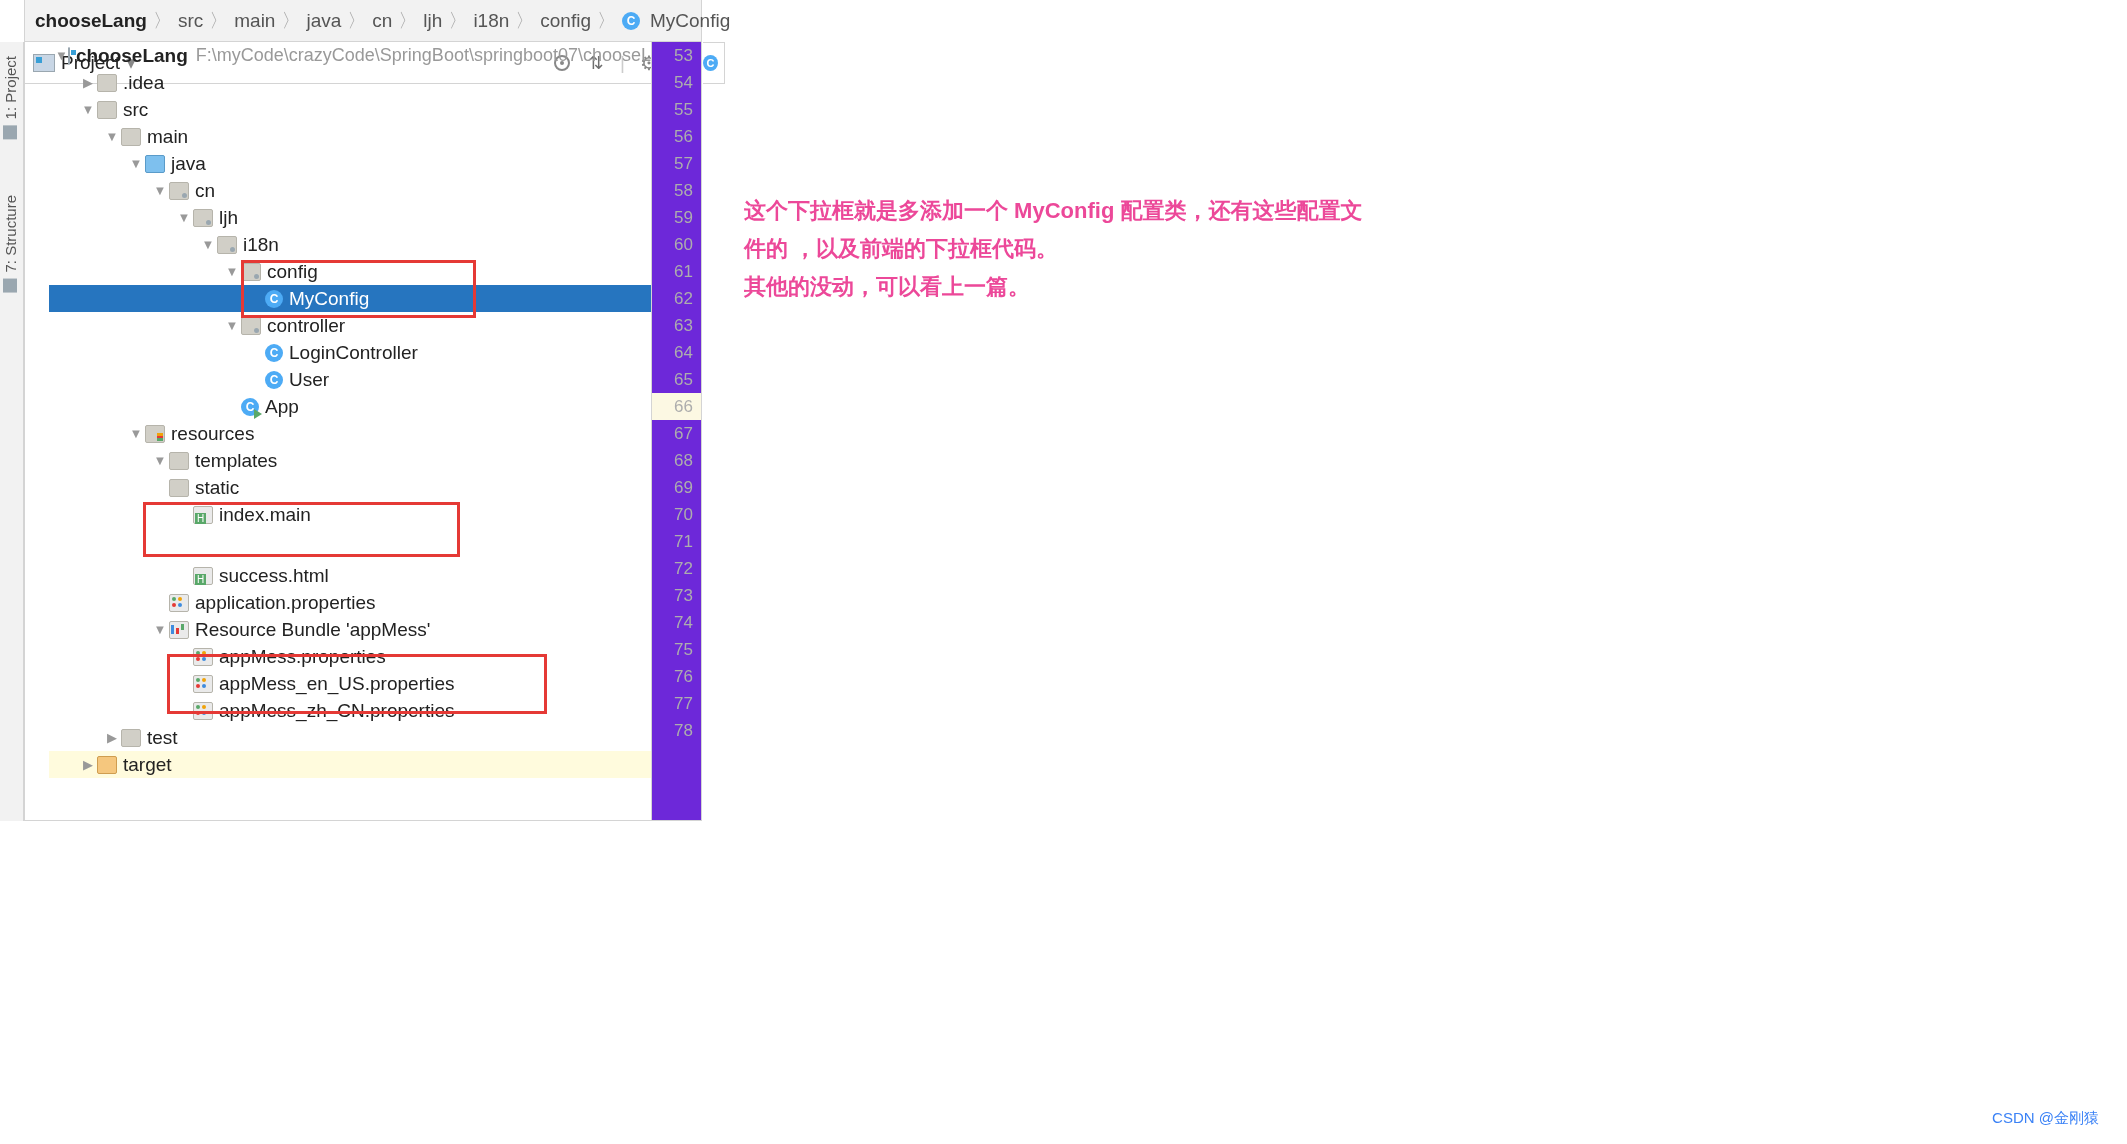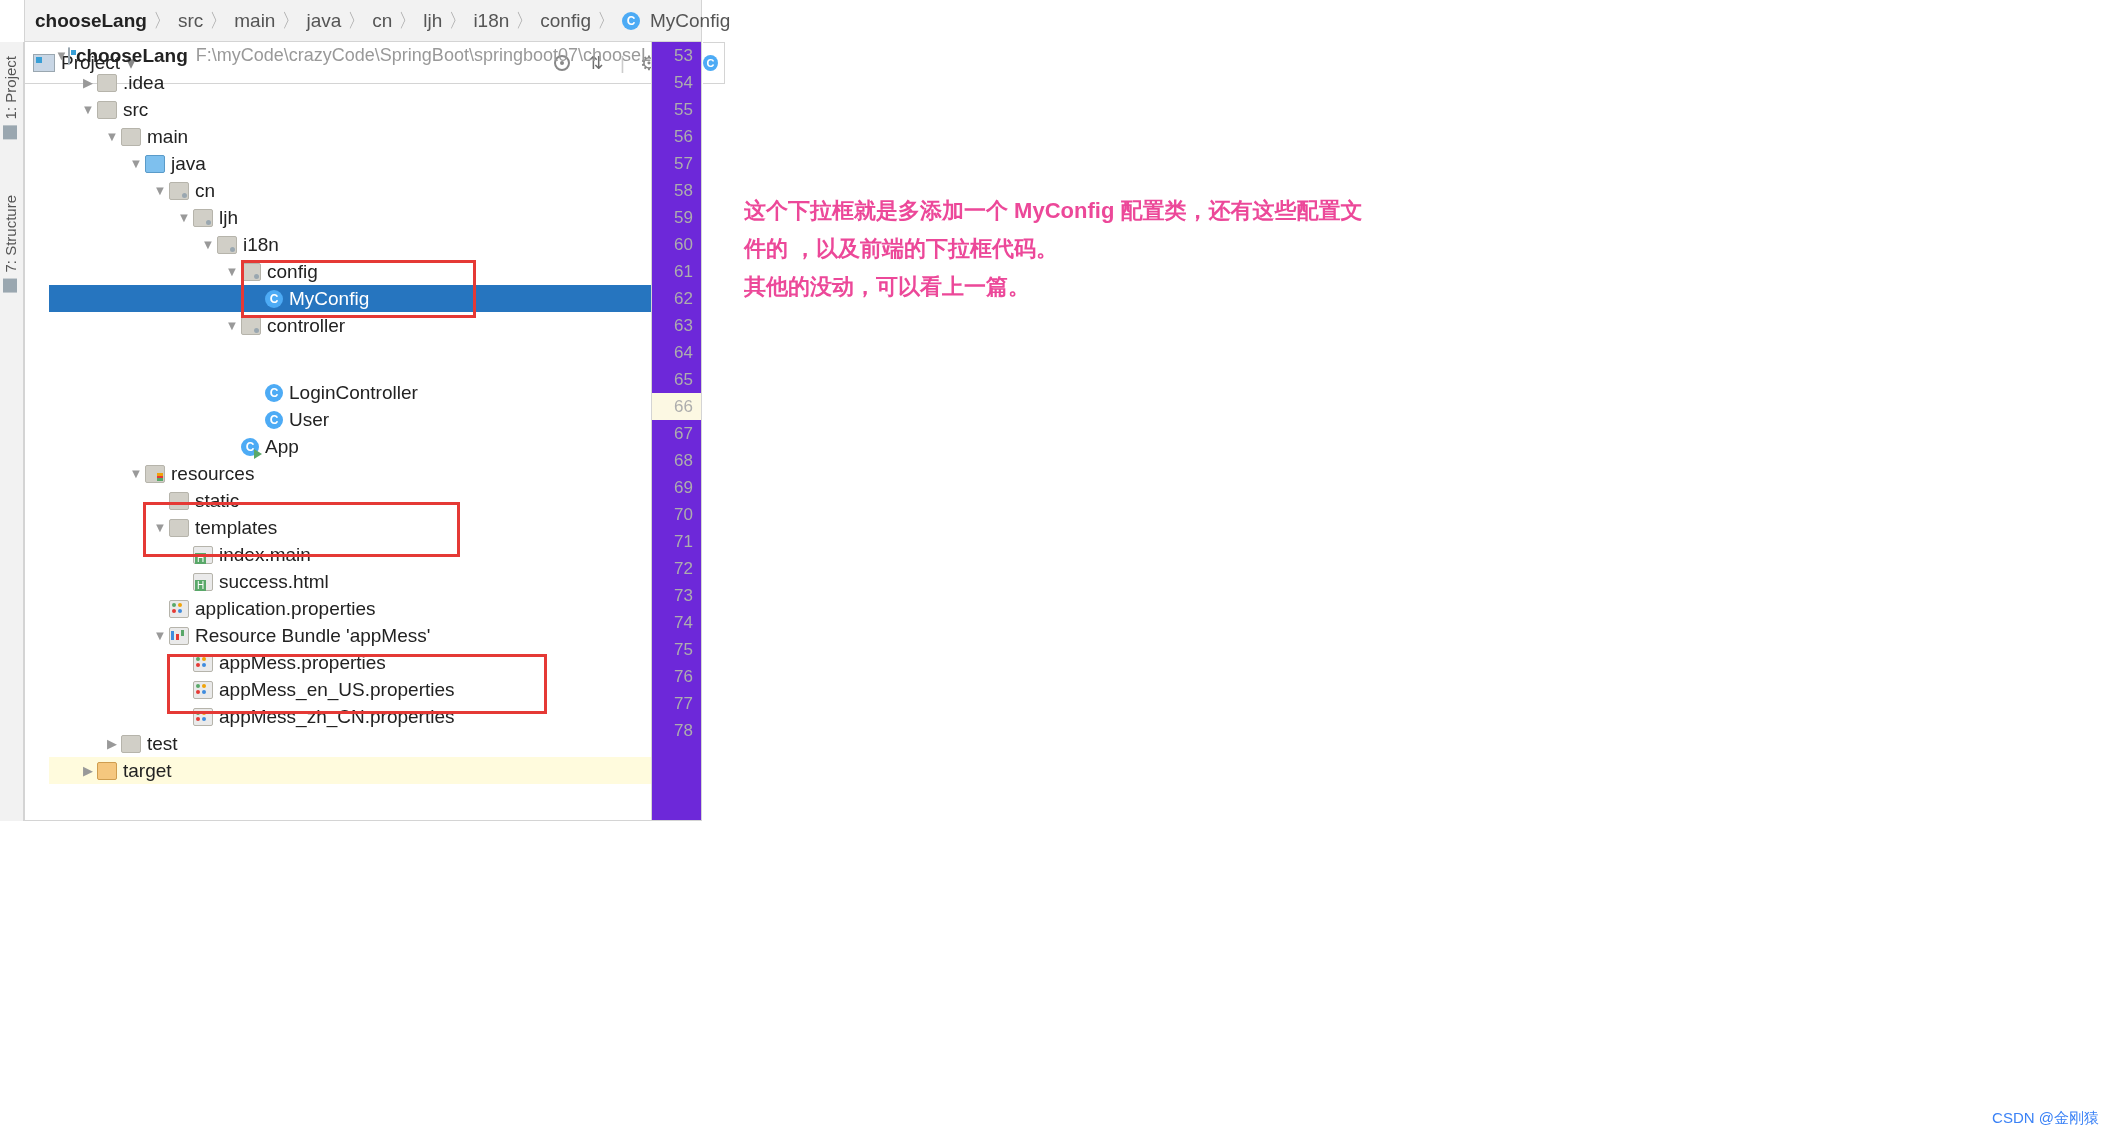--- a/index.html
+++ b/index.html
@@ -197,7 +197,7 @@
           <span class="node-icon ic-package"></span>
           <span class="node-label">controller</span>
         </div>
-    <div class="tree-row" style="padding-left:198px;margin-top:40px;">
+    <div class="tree-row" style="padding-left:198px;">
           <span class="arrow none"></span>
           <span class="node-icon ic-class"></span>
           <span class="node-label">LoginController</span>

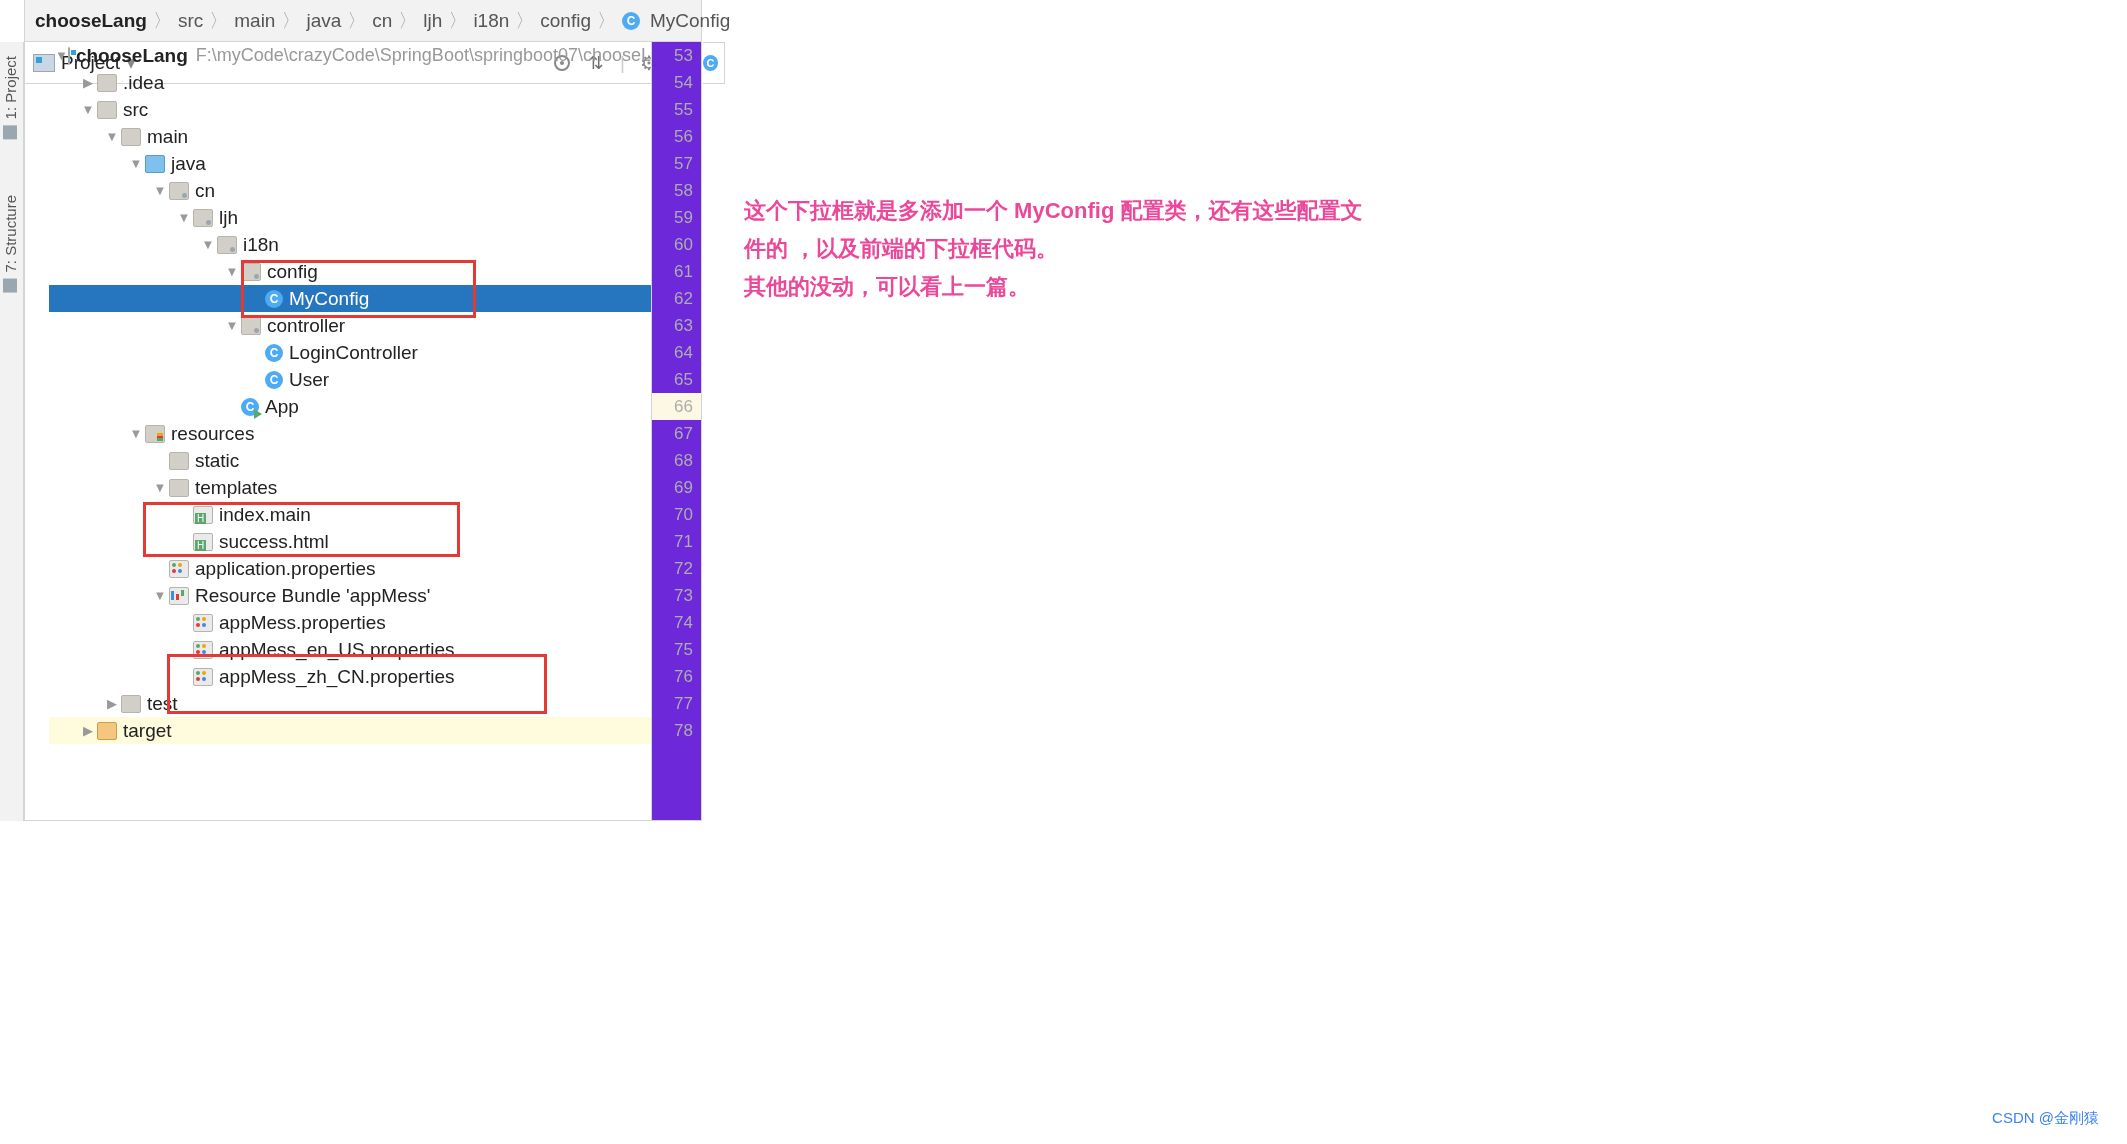--- a/index.html
+++ b/index.html
@@ -218,14 +218,14 @@
           <span class="node-label">resources</span>
         </div>
     <div class="tree-row" style="padding-left:102px;">
+          <span class="arrow open"></span>
+          <span class="node-icon ic-folder"></span>
+          <span class="node-label">templates</span>
+        </div>
+    <div class="tree-row" style="padding-left:102px;">
           <span class="arrow none"></span>
           <span class="node-icon ic-folder"></span>
           <span class="node-label">static</span>
-        </div>
-    <div class="tree-row" style="padding-left:102px;">
-          <span class="arrow open"></span>
-          <span class="node-icon ic-folder"></span>
-          <span class="node-label">templates</span>
         </div>
     <div class="tree-row" style="padding-left:126px;">
           <span class="arrow none"></span>

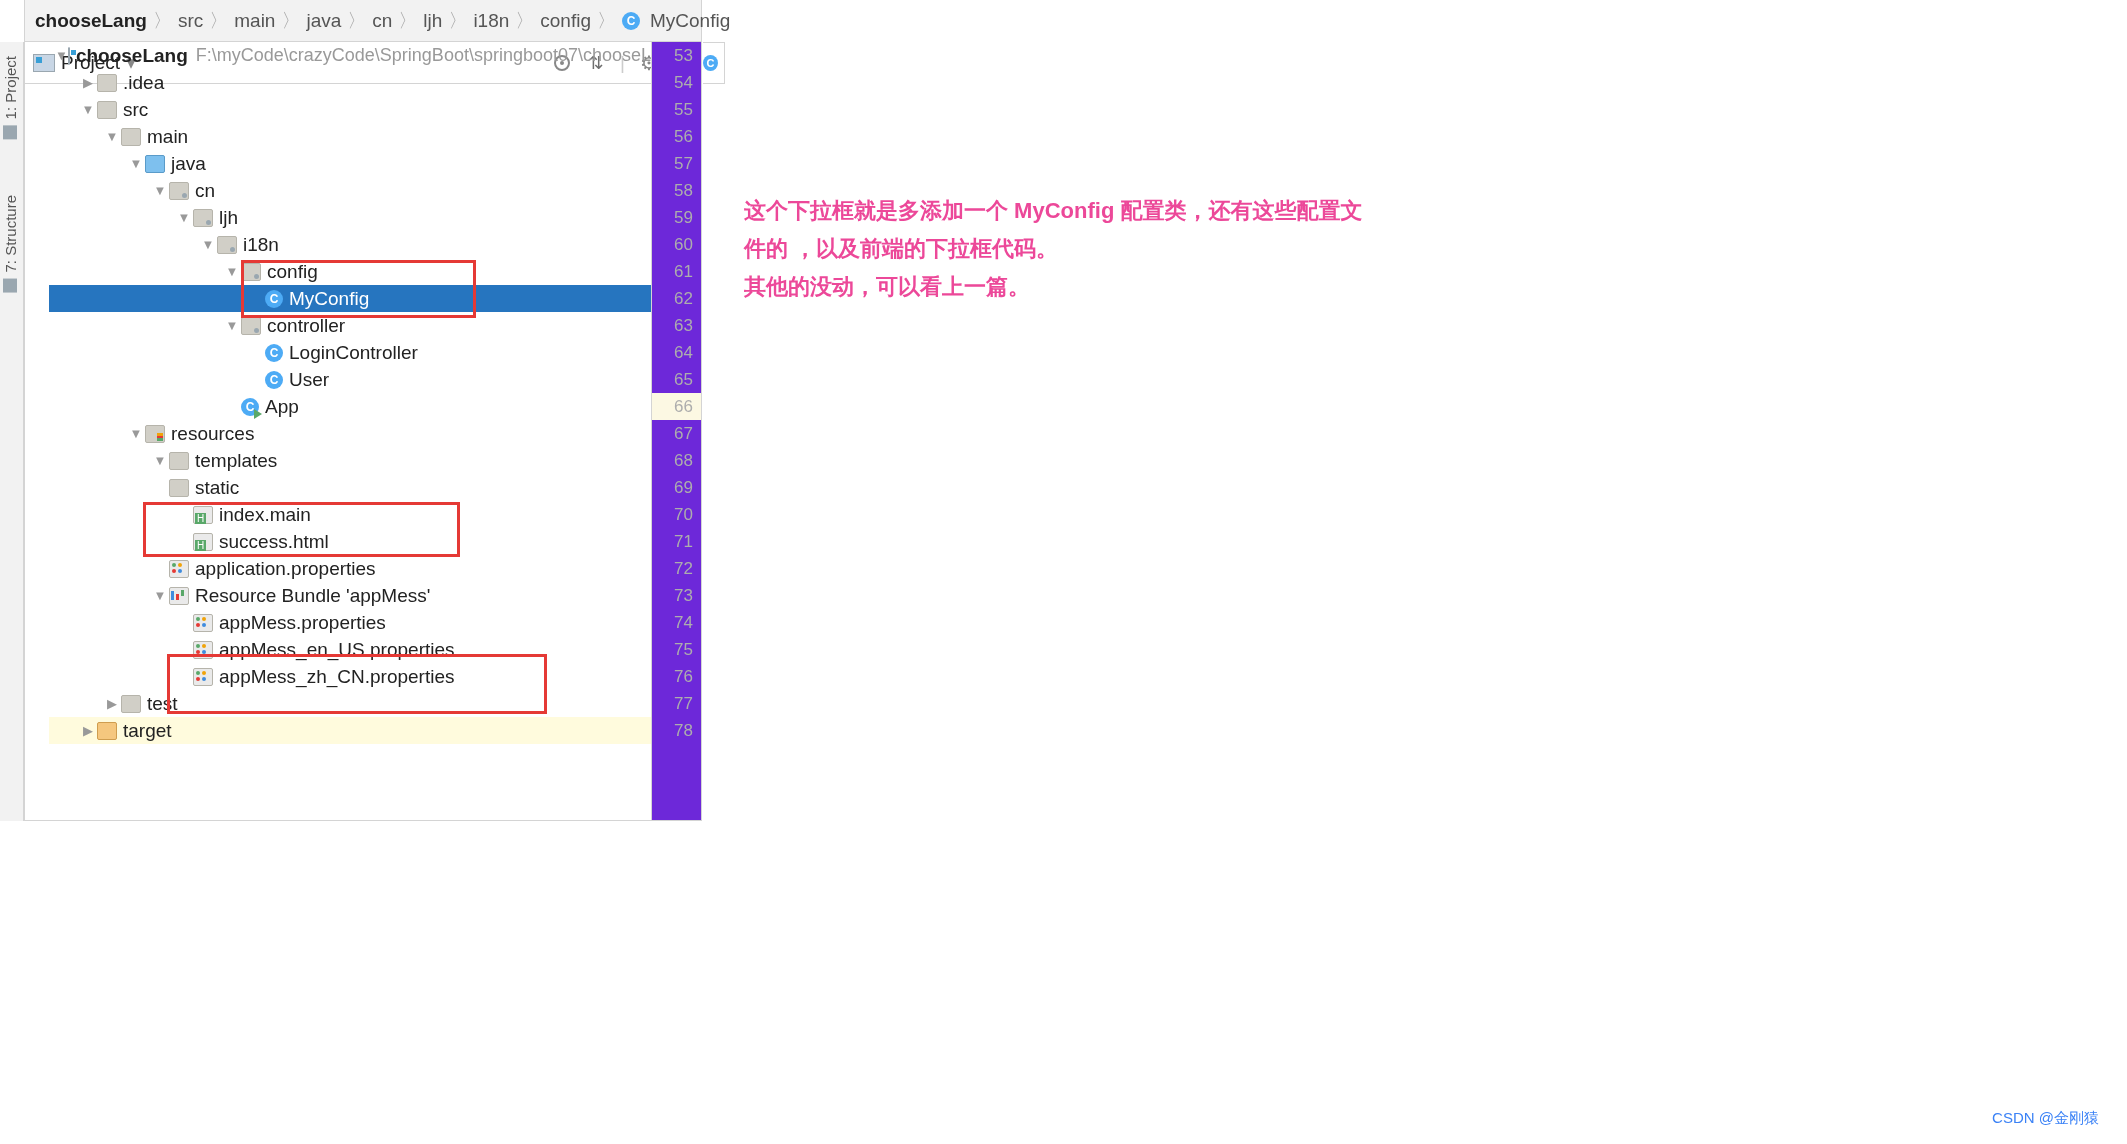--- a/index.html
+++ b/index.html
@@ -232,7 +232,7 @@
           <span class="node-icon ic-html"></span>
           <span class="node-label">index.main</span>
         </div>
-    <div class="tree-row" style="padding-left:126px;">
+    <div class="tree-row" style="padding-left:126px;margin-top:34px;">
           <span class="arrow none"></span>
           <span class="node-icon ic-html"></span>
           <span class="node-label">success.html</span>

